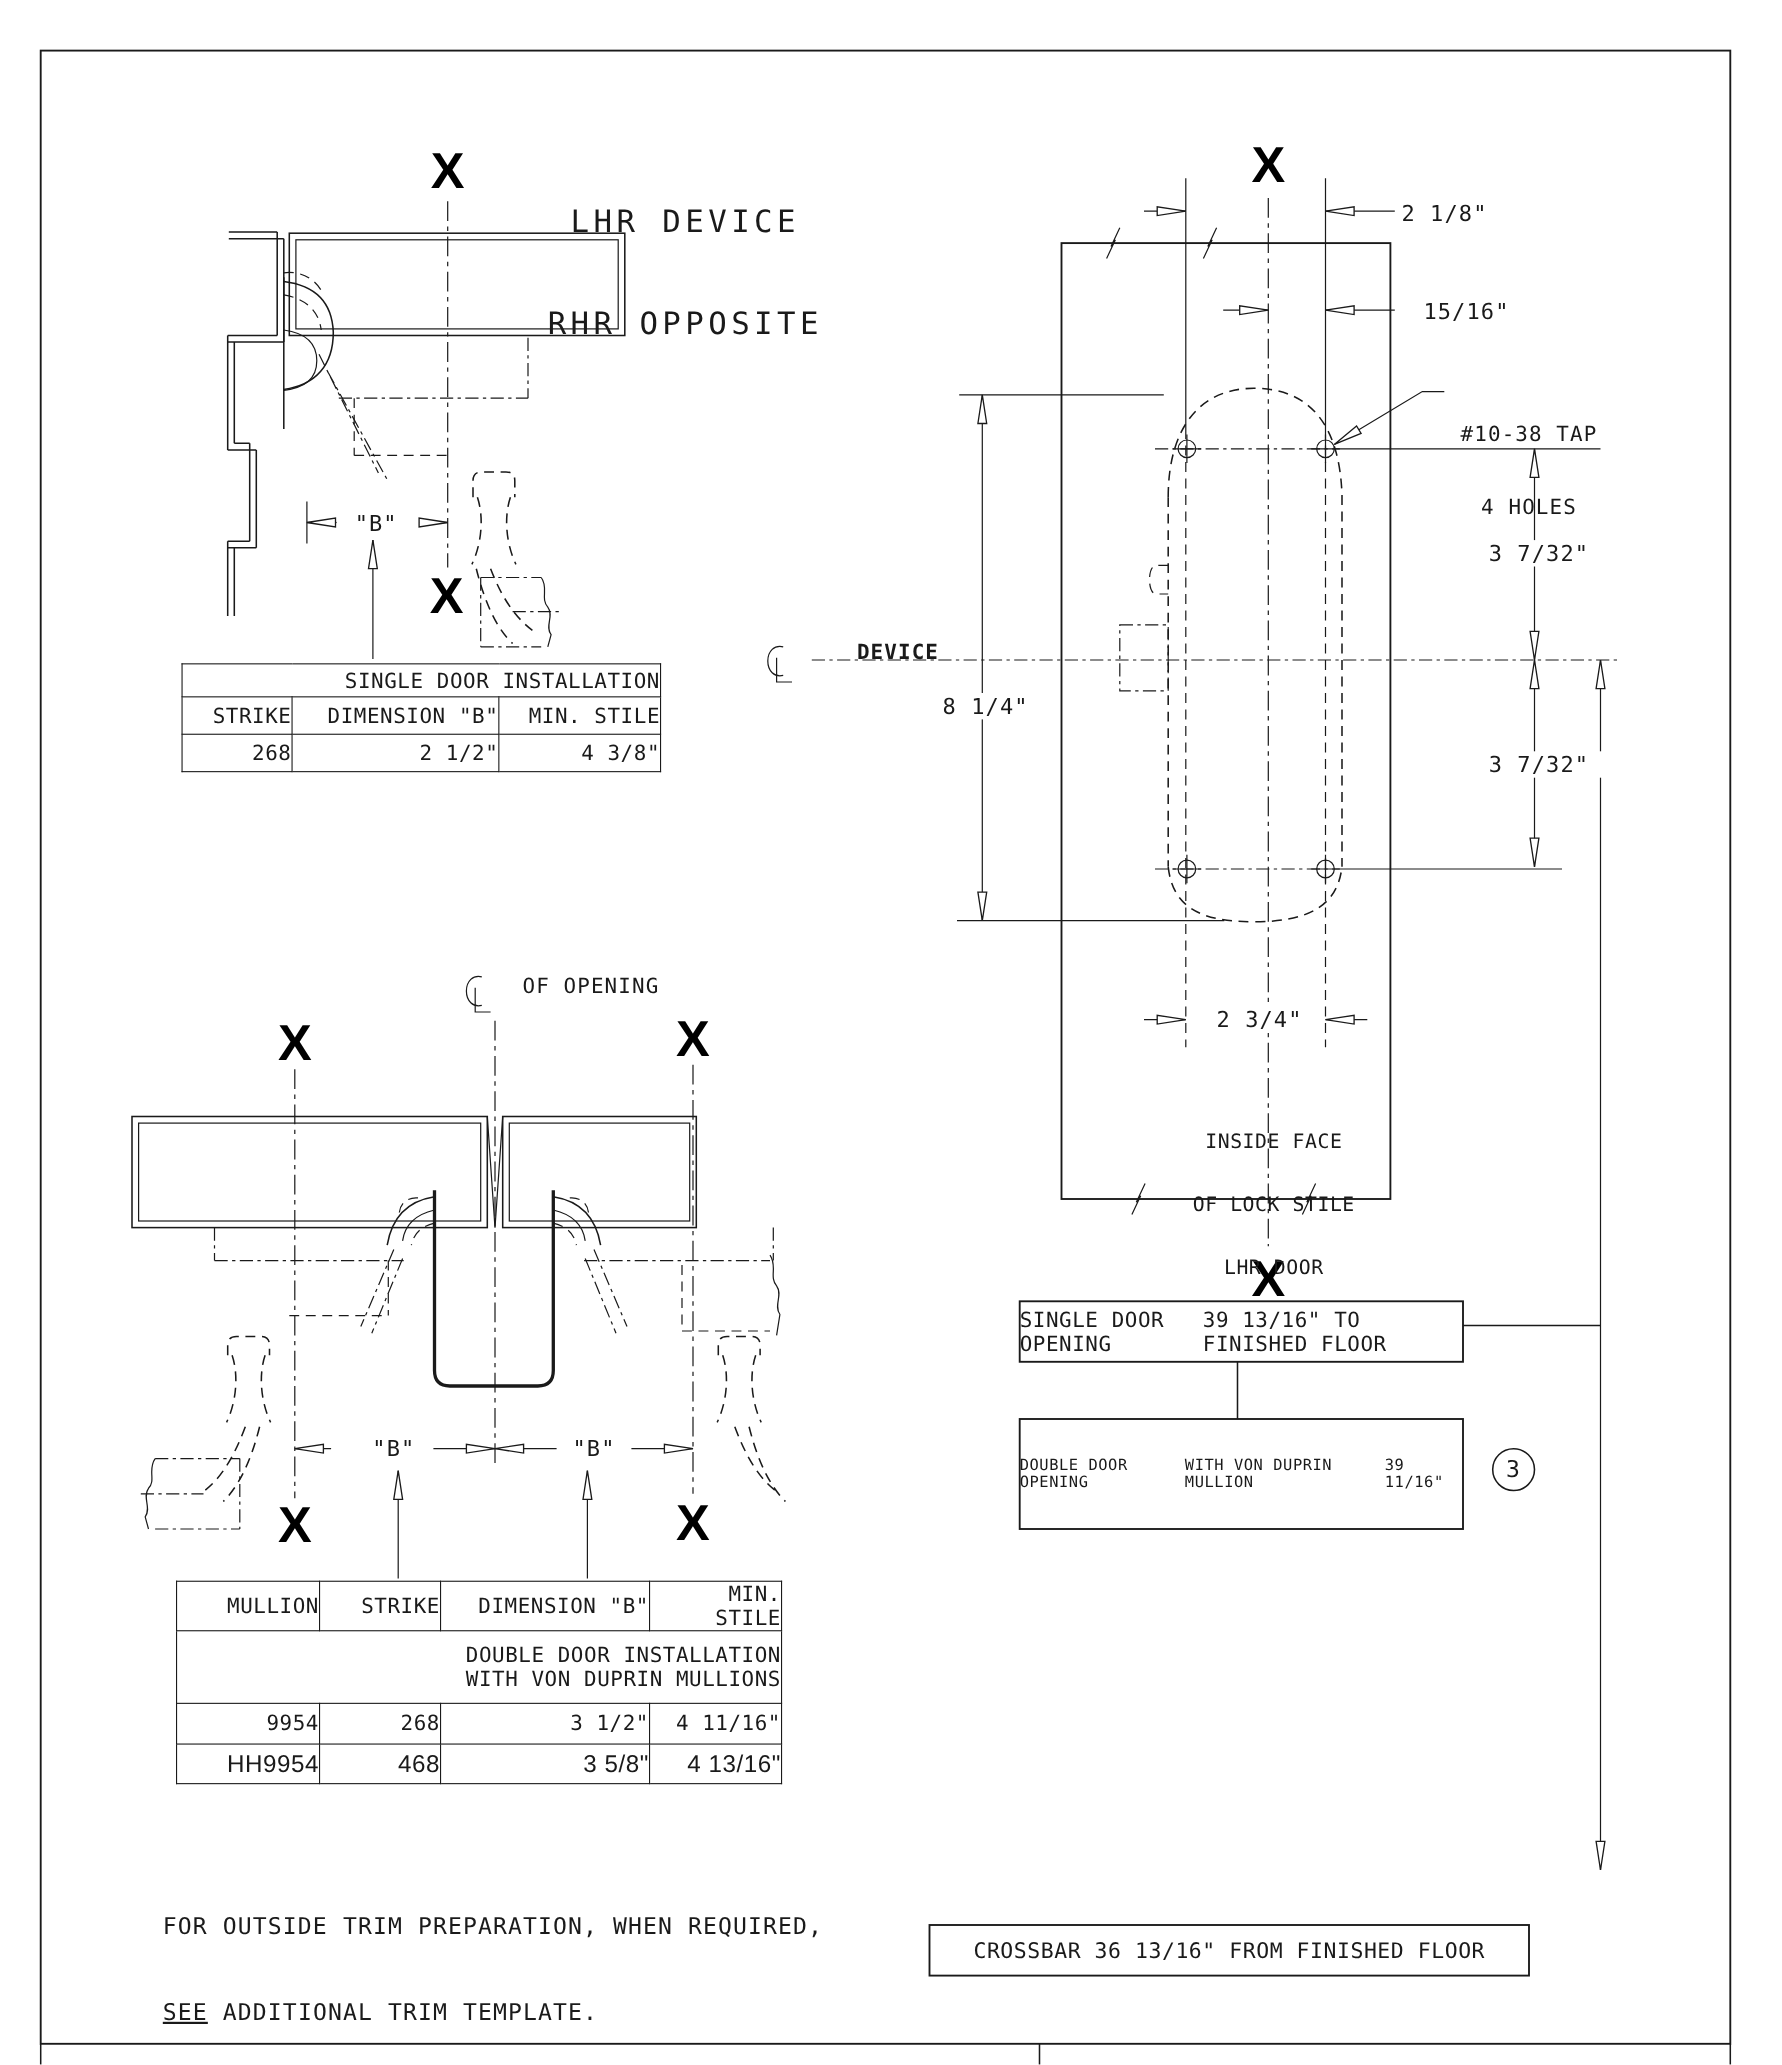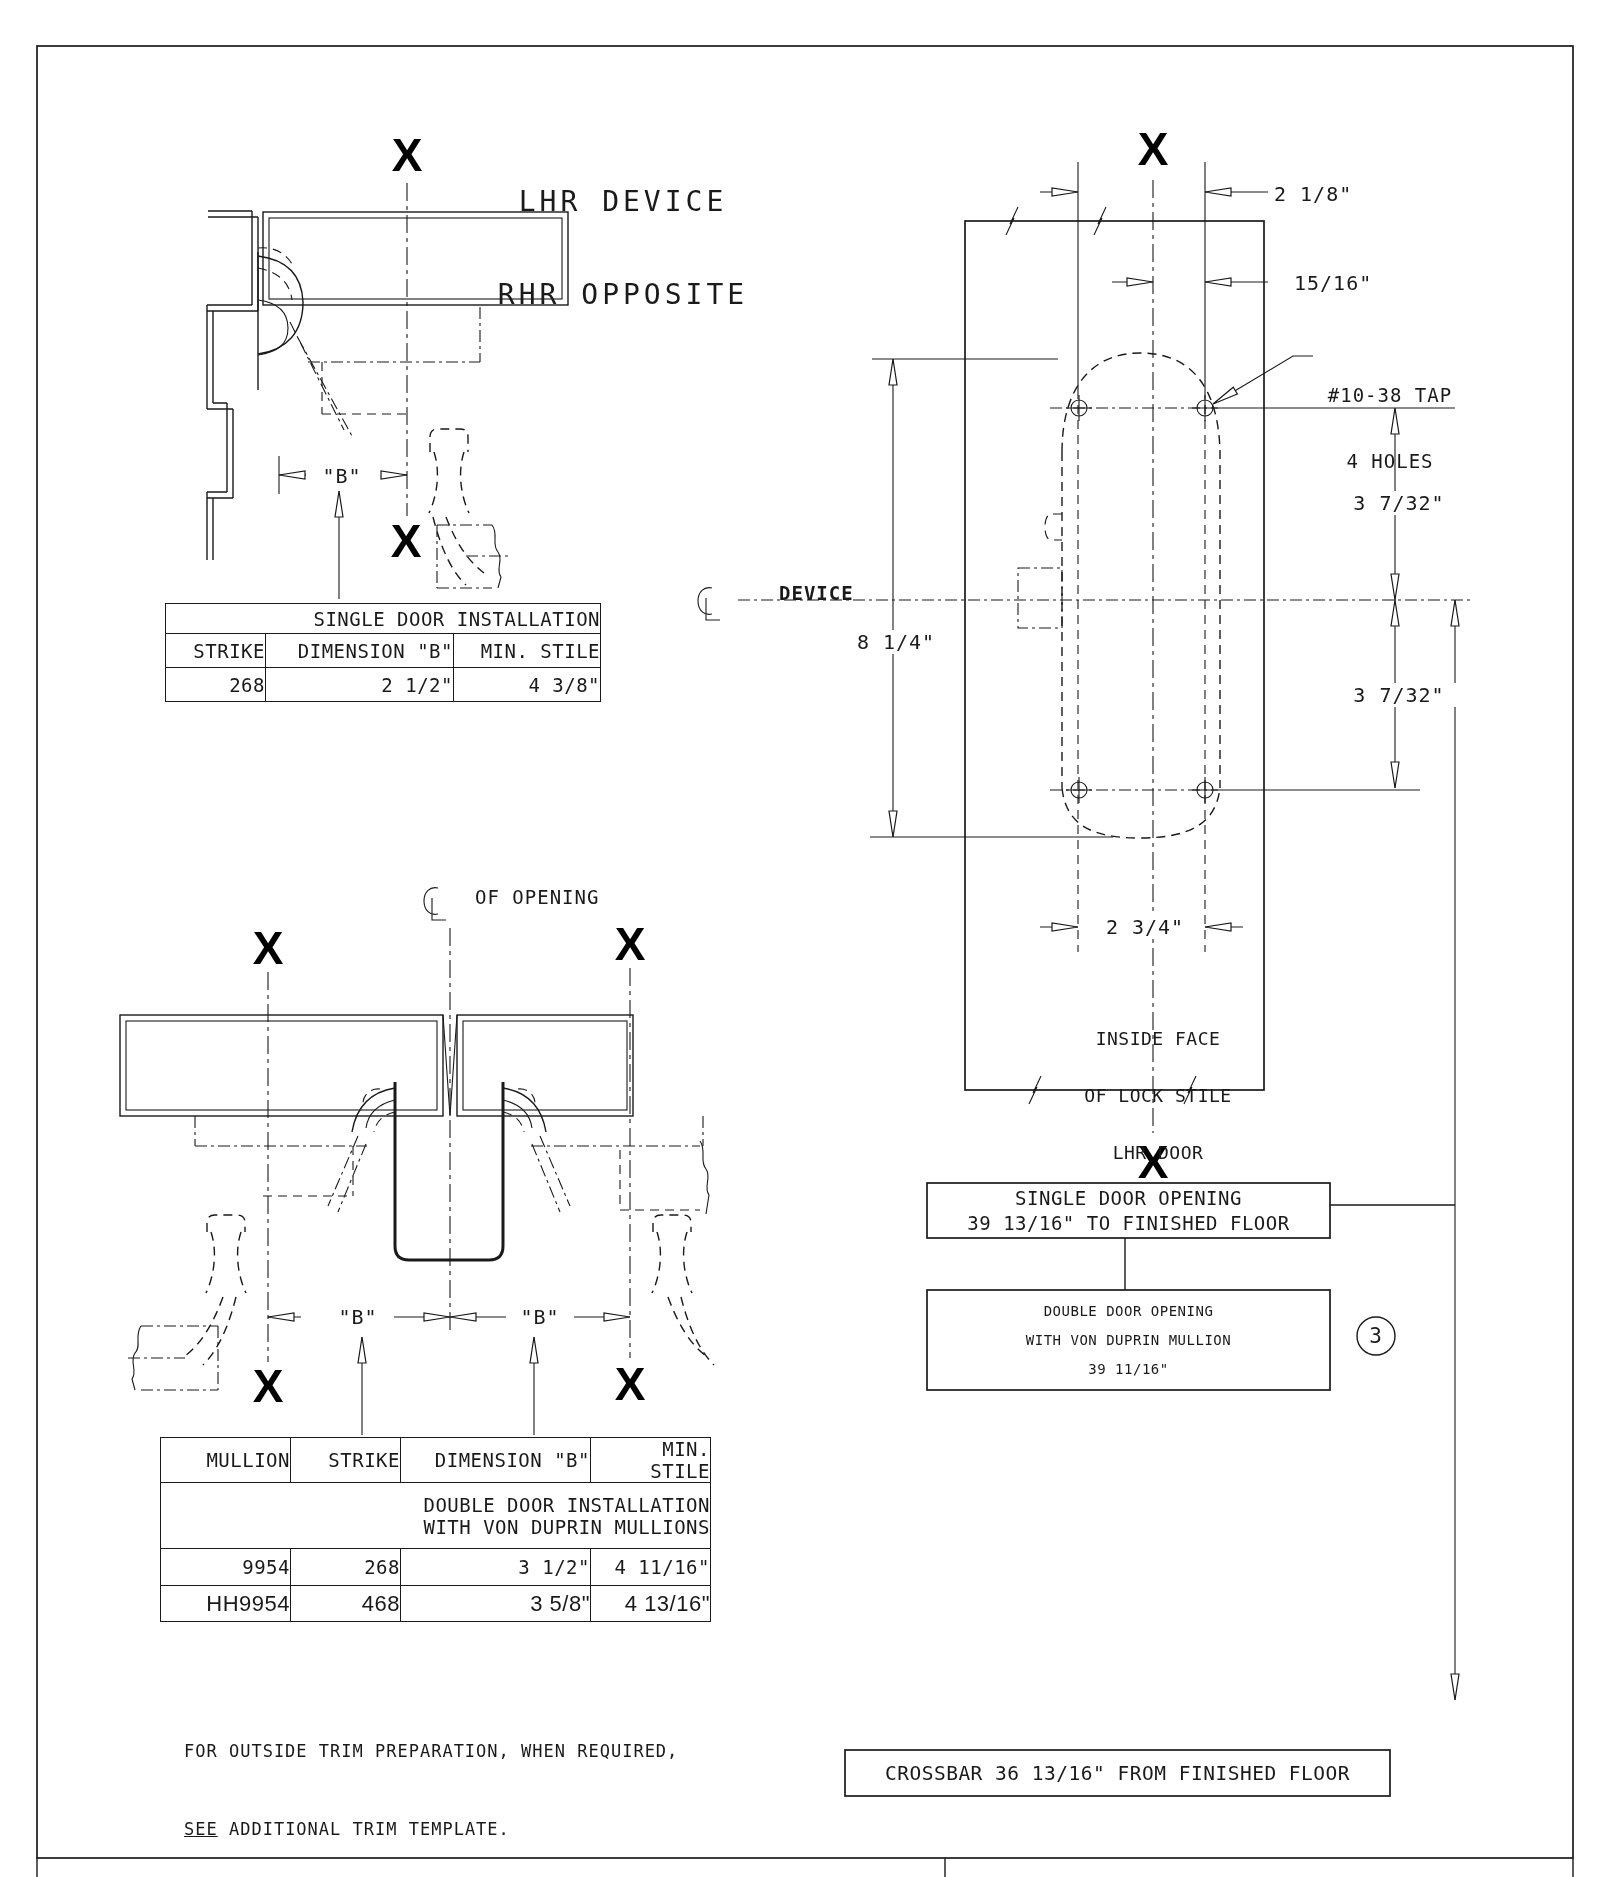--- a/index.html
+++ b/index.html
@@ -22,7 +22,7 @@
             font-size:19px;letter-spacing:0.5px;}
   .cadtable td{border:1.6px solid #1a1a1a;text-align:right;vertical-align:middle;padding:0;}
   .alt{font-family:"Liberation Sans",sans-serif;font-size:22px;letter-spacing:0.5px;}
-  .flexbox{position:absolute;display:flex;flex-direction:column;align-items:center;justify-content:space-evenly;}
+  .flexbox{position:absolute;display:flex;align-items:center;justify-content:space-evenly;}
   .underl{text-decoration:underline;}
 </style>
 </head>

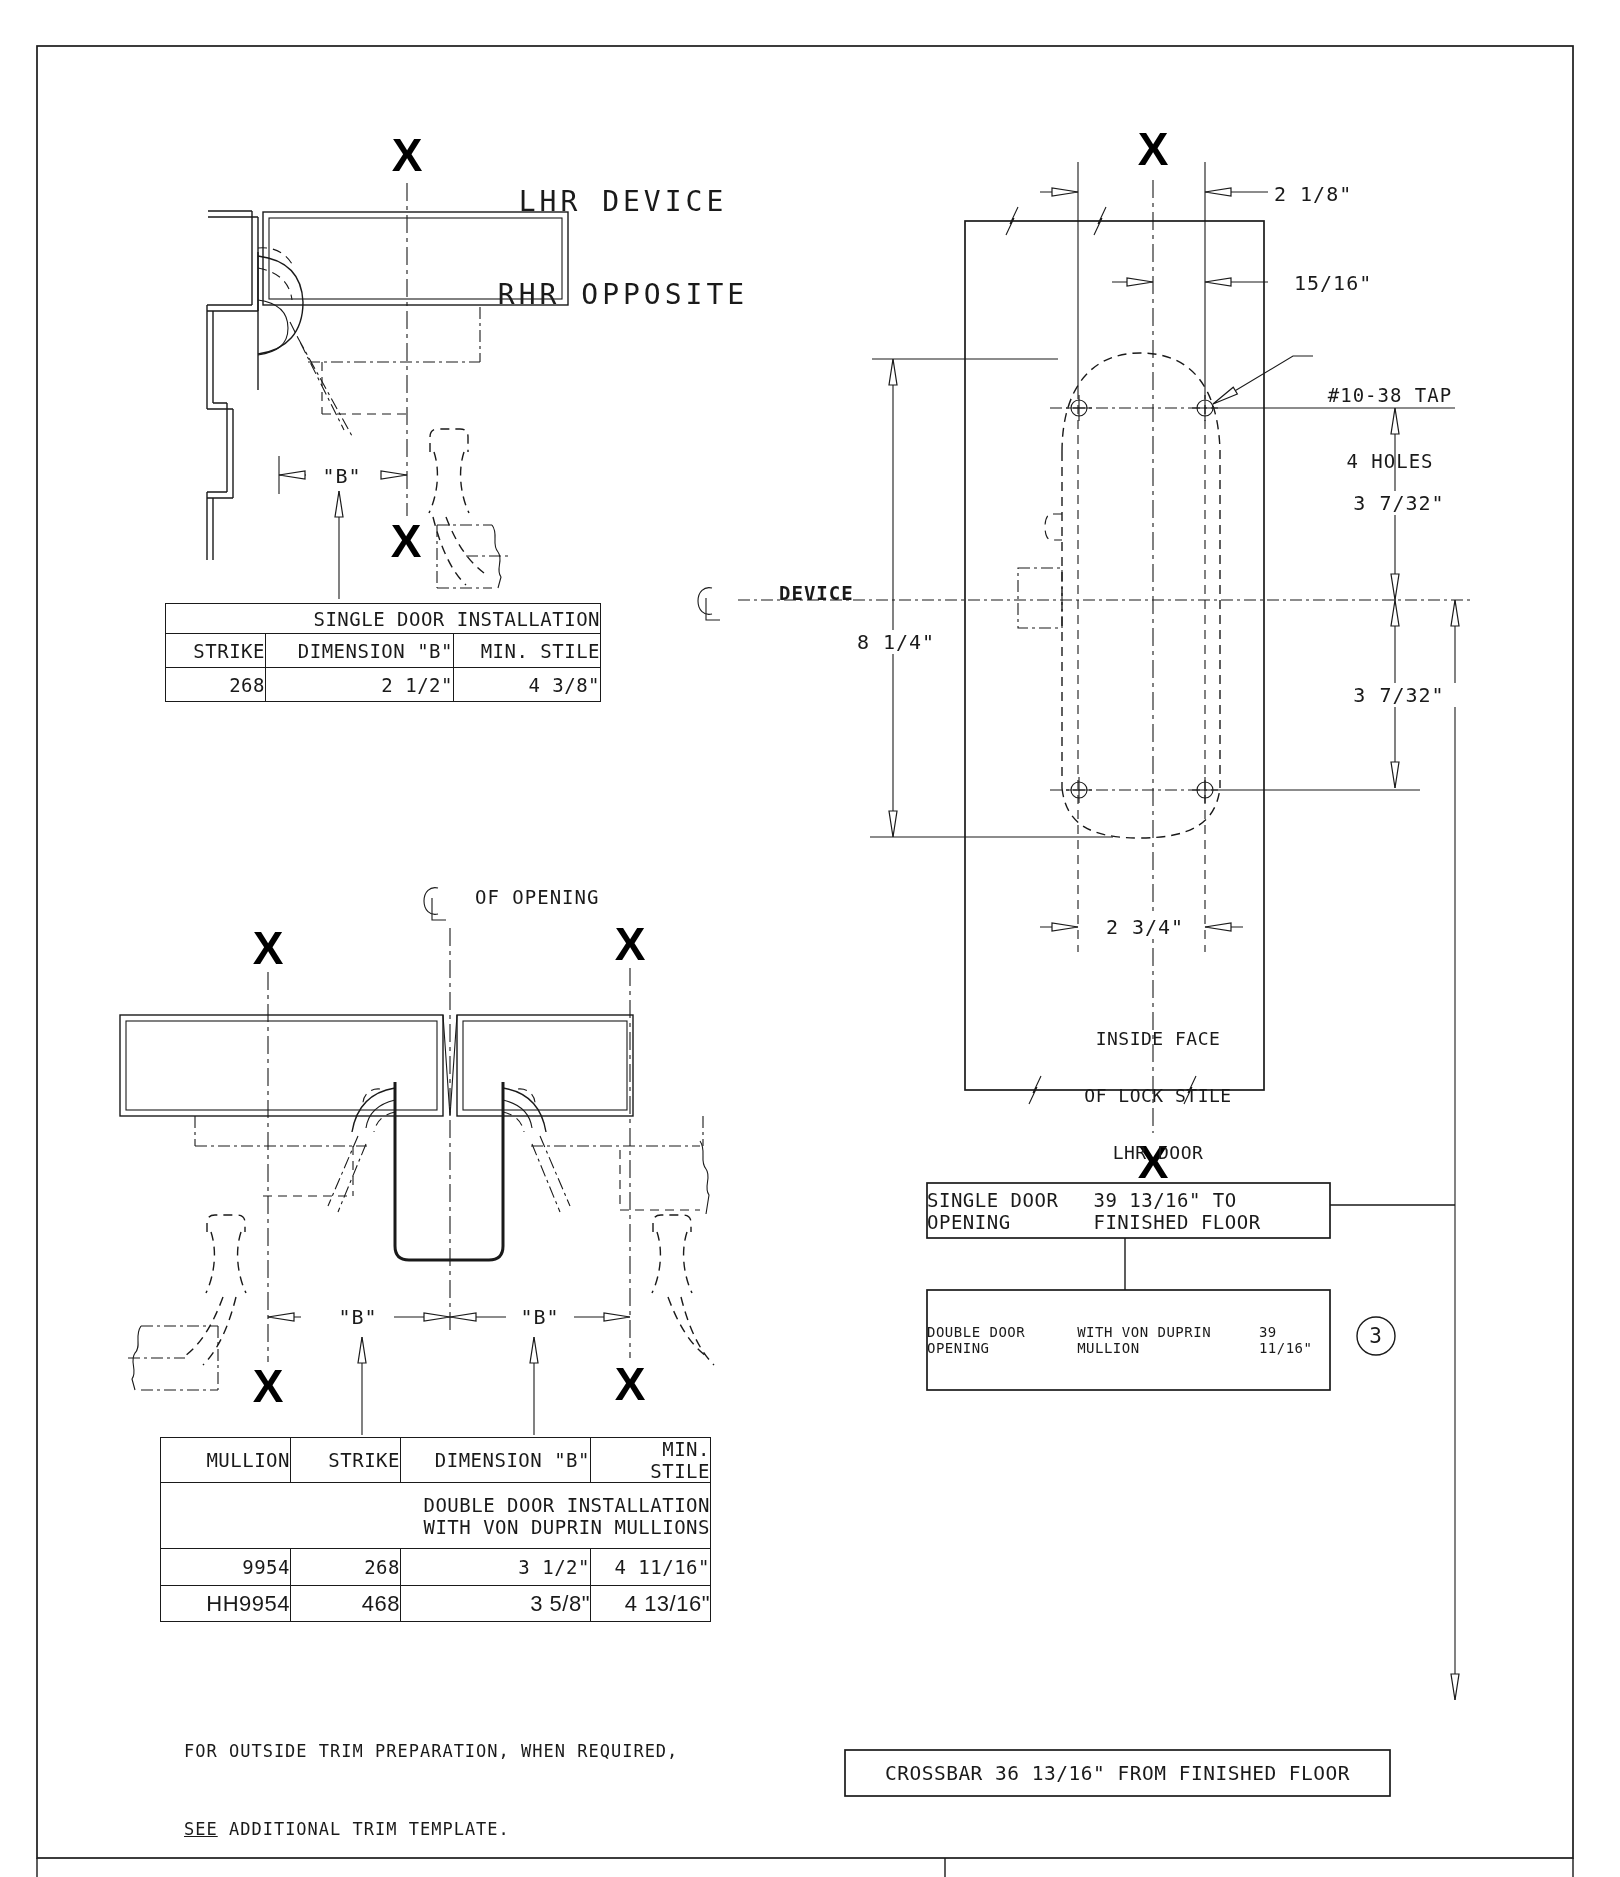--- a/index.html
+++ b/index.html
@@ -266,7 +266,7 @@
   <div>CROSSBAR 36 13/16" FROM FINISHED FLOOR</div>
 </div>
 
-<div class="txt" style="left:148px;top:1686px;font-size:17px;line-height:26px;margin-left:36px;">
+<div class="txt" style="left:148px;top:1686px;font-size:21px;line-height:26px;">
   <div>FOR OUTSIDE TRIM PREPARATION, WHEN REQUIRED,</div>
   <div><span class="underl">SEE</span><span> ADDITIONAL TRIM TEMPLATE.</span></div>
 </div>

